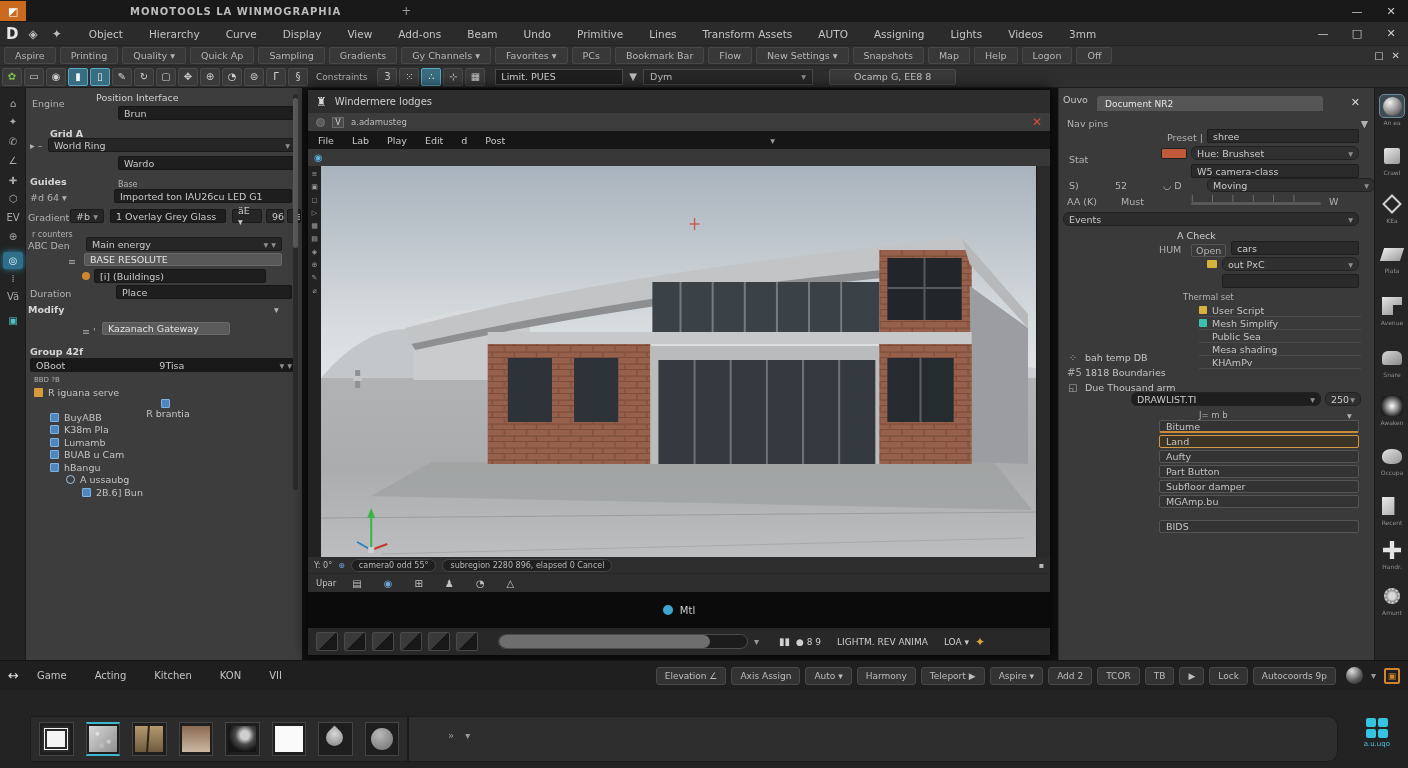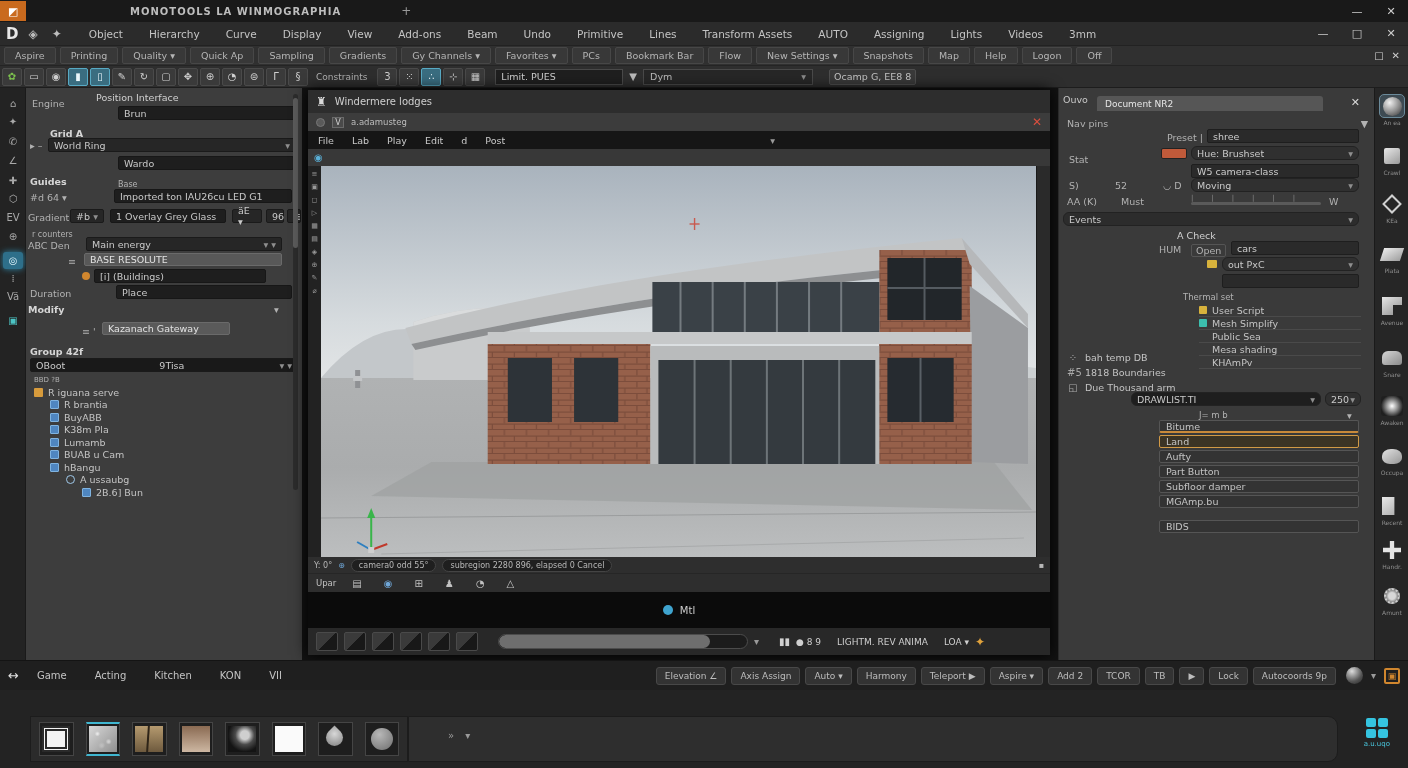--- a/index.html
+++ b/index.html
@@ -29,7 +29,7 @@
   .tb-funnel { color:#bbb; margin:0 6px; font-size:10px; }
   .tb-select { width:170px; height:16px; background:#272727; border:1px solid #4a4a4a; color:#bdbdbd; font-size:9.5px; display:flex; align-items:center; padding:0 6px; }
   .tb-select .car { margin-left:auto; color:#8a8a8a; }
-  .tb-btn { margin-left:16px; height:16px; background:#3a3a3a; border:1px solid #4f4f4f; border-radius:2px; color:#c4c4c4; font-size:9.5px; display:flex; align-items:center; padding:0 4px; }
+  .tb-btn { margin-left:16px; height:16px; background:#3a3a3a; border:1px solid #4f4f4f; border-radius:2px; color:#c4c4c4; font-size:9.5px; display:flex; align-items:center; padding:0 24px; }
 
   
   .main { position:absolute; left:0; top:88px; width:1408px; height:572px; display:flex; }

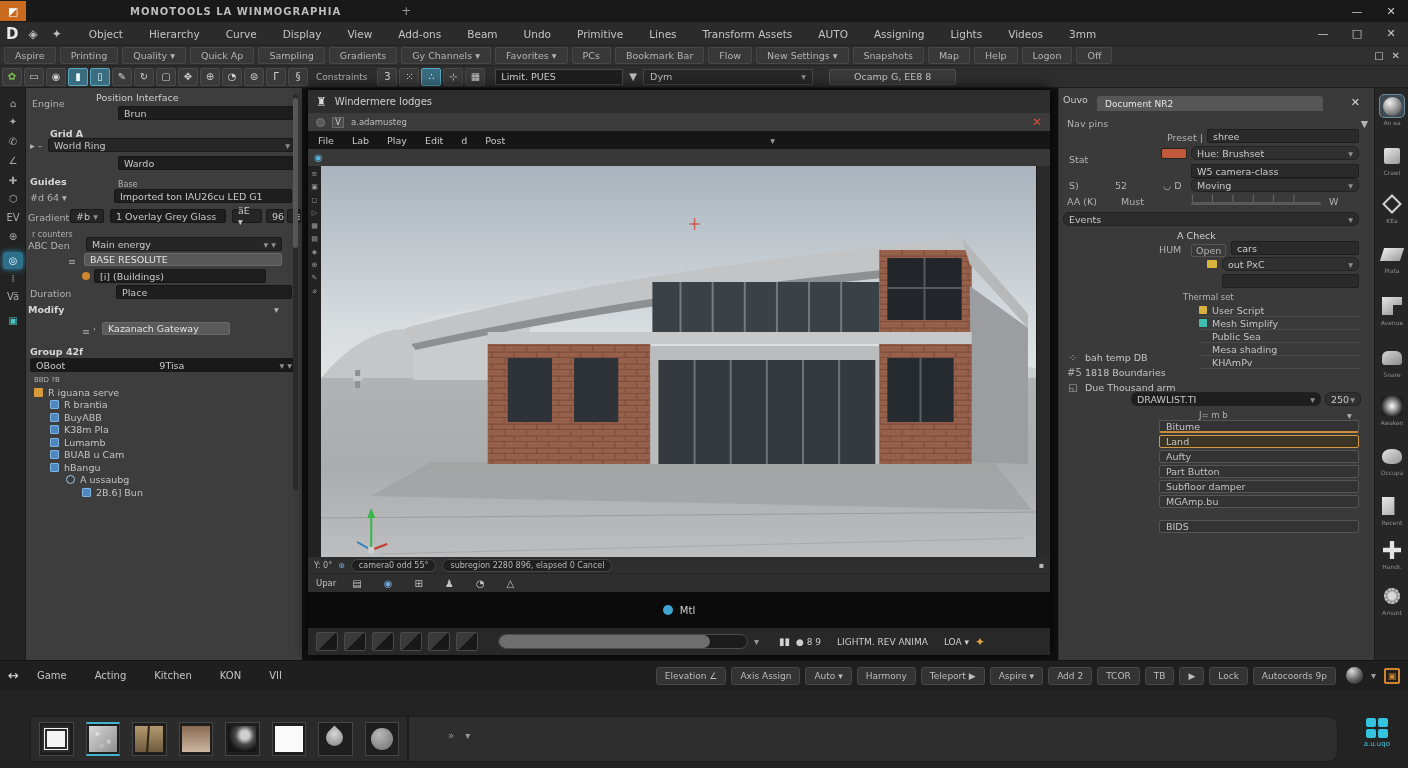--- a/index.html
+++ b/index.html
@@ -594,7 +594,7 @@
       <span class="rp-label" style="left:10px;top:92px">S)</span>
       <span class="rp-label" style="left:56px;top:92px">52</span>
       <span class="rp-label" style="left:104px;top:92px">◡ D</span>
-      <div class="rp-combo" style="left:132px;top:90px;width:168px">
+      <div class="rp-combo" style="left:148px;top:90px;width:168px">
           <span>Moving</span>
           <span class="car">▾</span>
         </div>

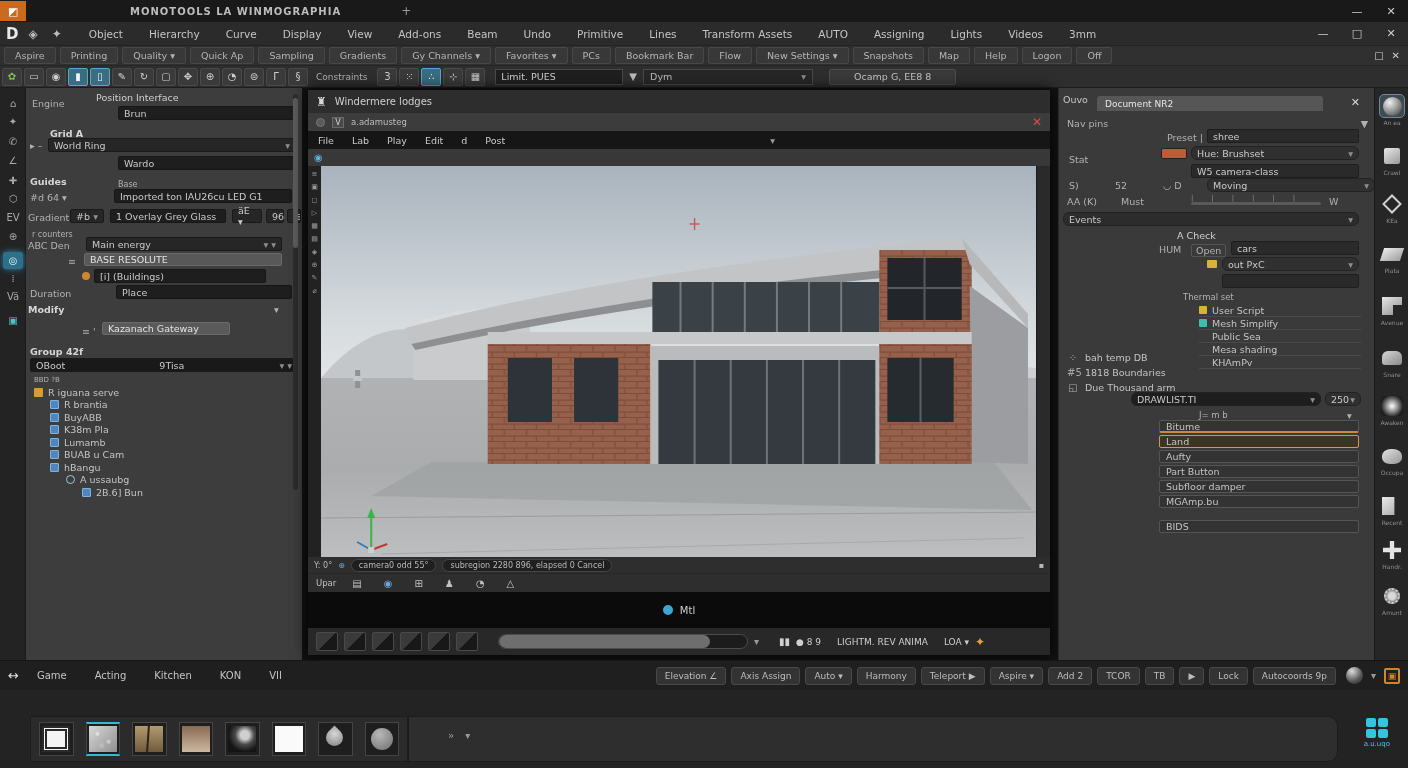--- a/index.html
+++ b/index.html
@@ -369,7 +369,7 @@
             <span class="tr-ic folder-orange"></span>
             <span>R iguana serve</span>
           </div>
-          <div class="tr-row" style="padding-left: 16px;">
+          <div class="tr-row" style="padding-left: 16px; flex-direction: column;">
             <span class="tr-ic cube-blue"></span>
             <span>R brantia</span>
           </div>

